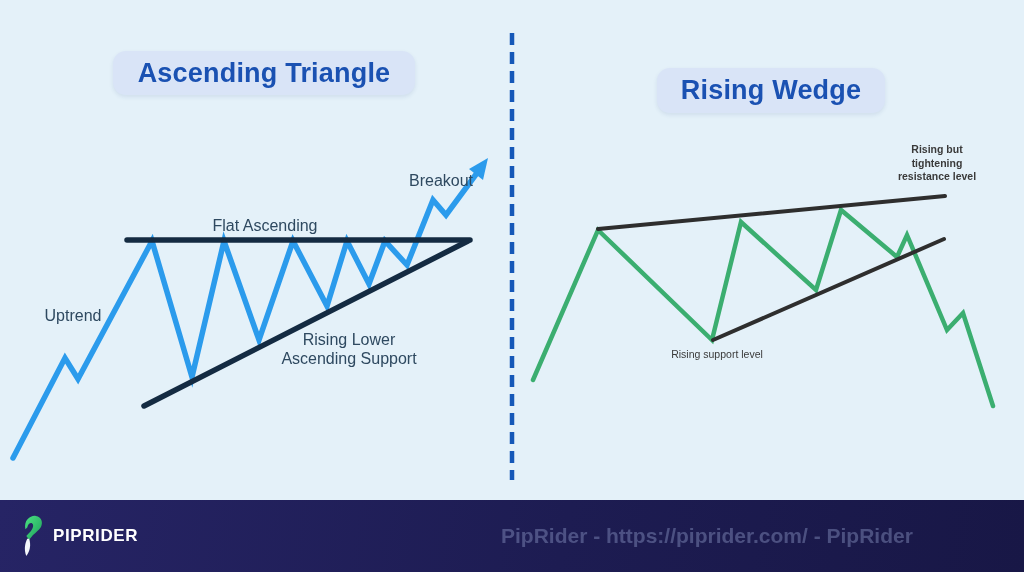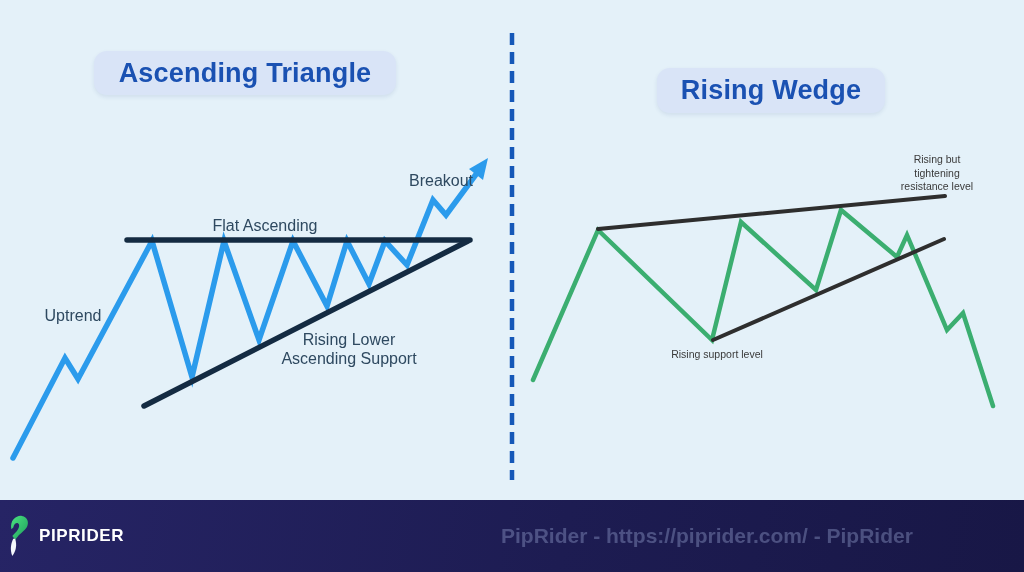--- a/index.html
+++ b/index.html
@@ -16,7 +16,7 @@
     background:#D9E4F7;border-radius:13px;
     box-shadow:0 2px 4px rgba(30,60,130,.10);
   }
-  .badge-left{left:94px;top:51px;width:302px;height:44px;}
+  .badge-left{left:113px;top:51px;width:302px;height:44px;}
   .badge-right{left:657px;top:51px;width:228px;height:45px;margin-top:17px;}
   .badge .title-text{
     font-weight:700;font-size:27px;color:#1A51B2;letter-spacing:.2px;

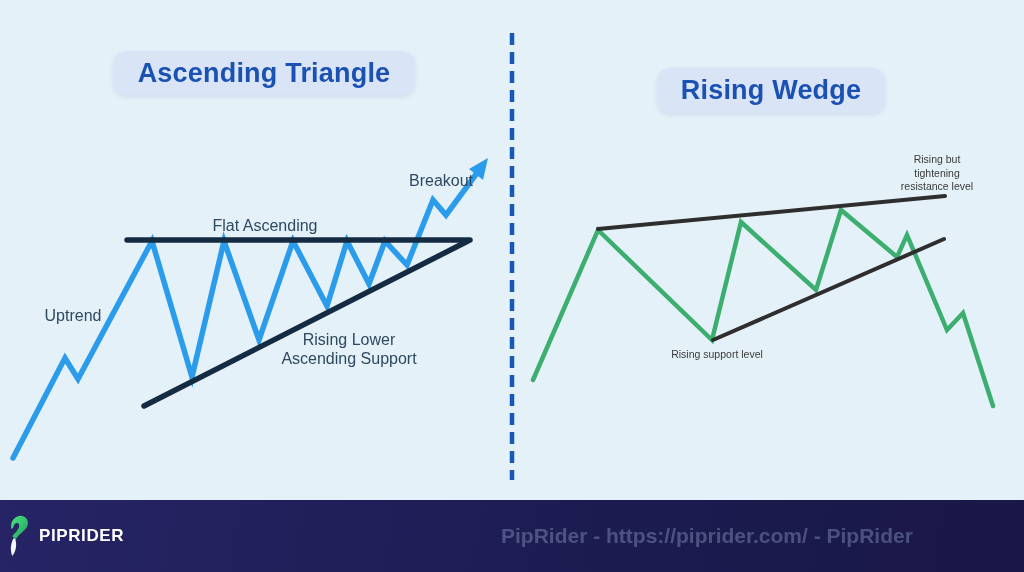--- a/index.html
+++ b/index.html
@@ -84,7 +84,7 @@
   <div class="lbl lbl-left" style="left:349px;top:350px;">Rising Lower
 Ascending Support</div>
 
-  <div class="lbl lbl-right" style="left:937px;top:173px;">Rising but tightening
+  <div class="lbl lbl-right" style="left:937px;top:163px;font-weight:bold;">Rising but tightening
 resistance level</div>
   <div class="lbl lbl-right" style="left:717px;top:355px;">Rising support level</div>
 

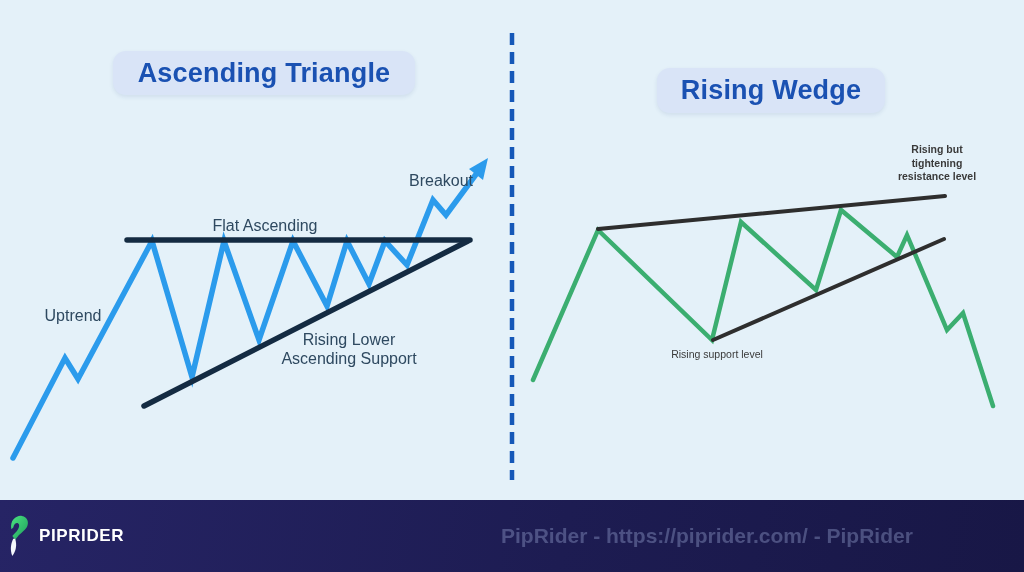--- a/index.html
+++ b/index.html
@@ -43,7 +43,7 @@
   .footer{
     position:absolute;left:0;top:500px;width:1024px;height:72px;
     background:linear-gradient(100deg,#262465 0%,#1D1C52 55%,#181746 100%);
-    display:flex;align-items:center;box-sizing:border-box;padding-left:7px;text-align:right;
+    display:flex;align-items:center;box-sizing:border-box;padding-left:21px;text-align:right;
   }
   .brand{display:flex;align-items:center;gap:8px;}
   .brand-name{color:#FFFFFF;font-weight:700;font-size:17px;letter-spacing:.6px;}

